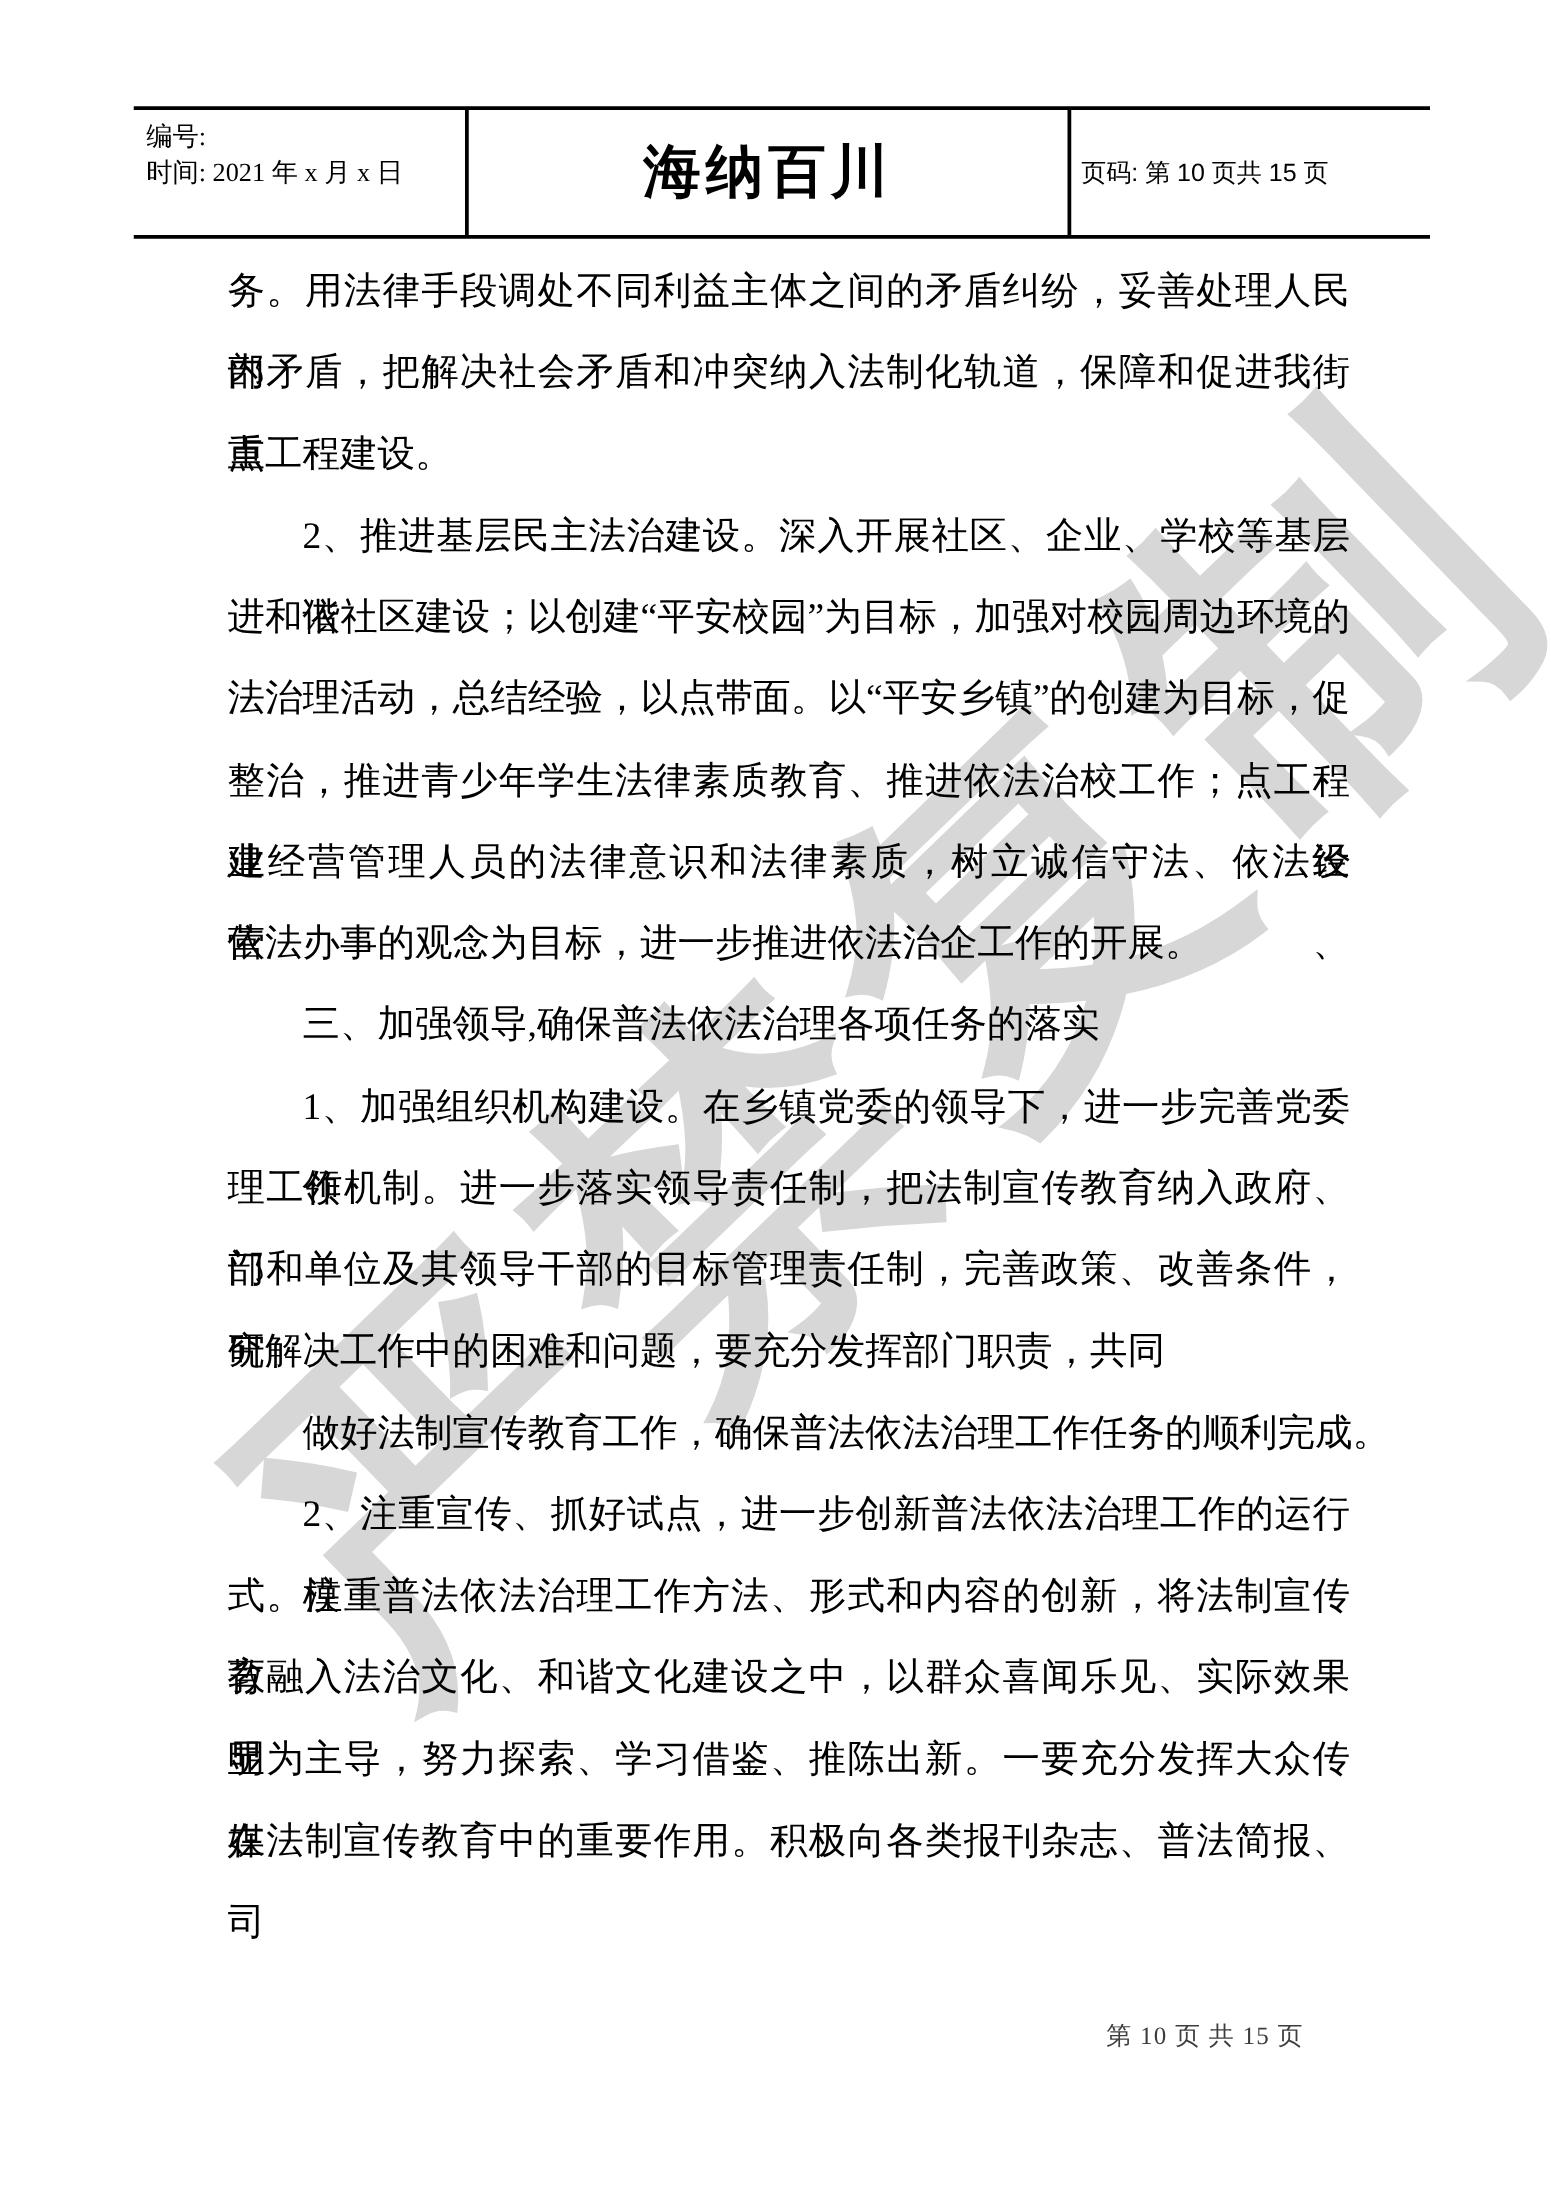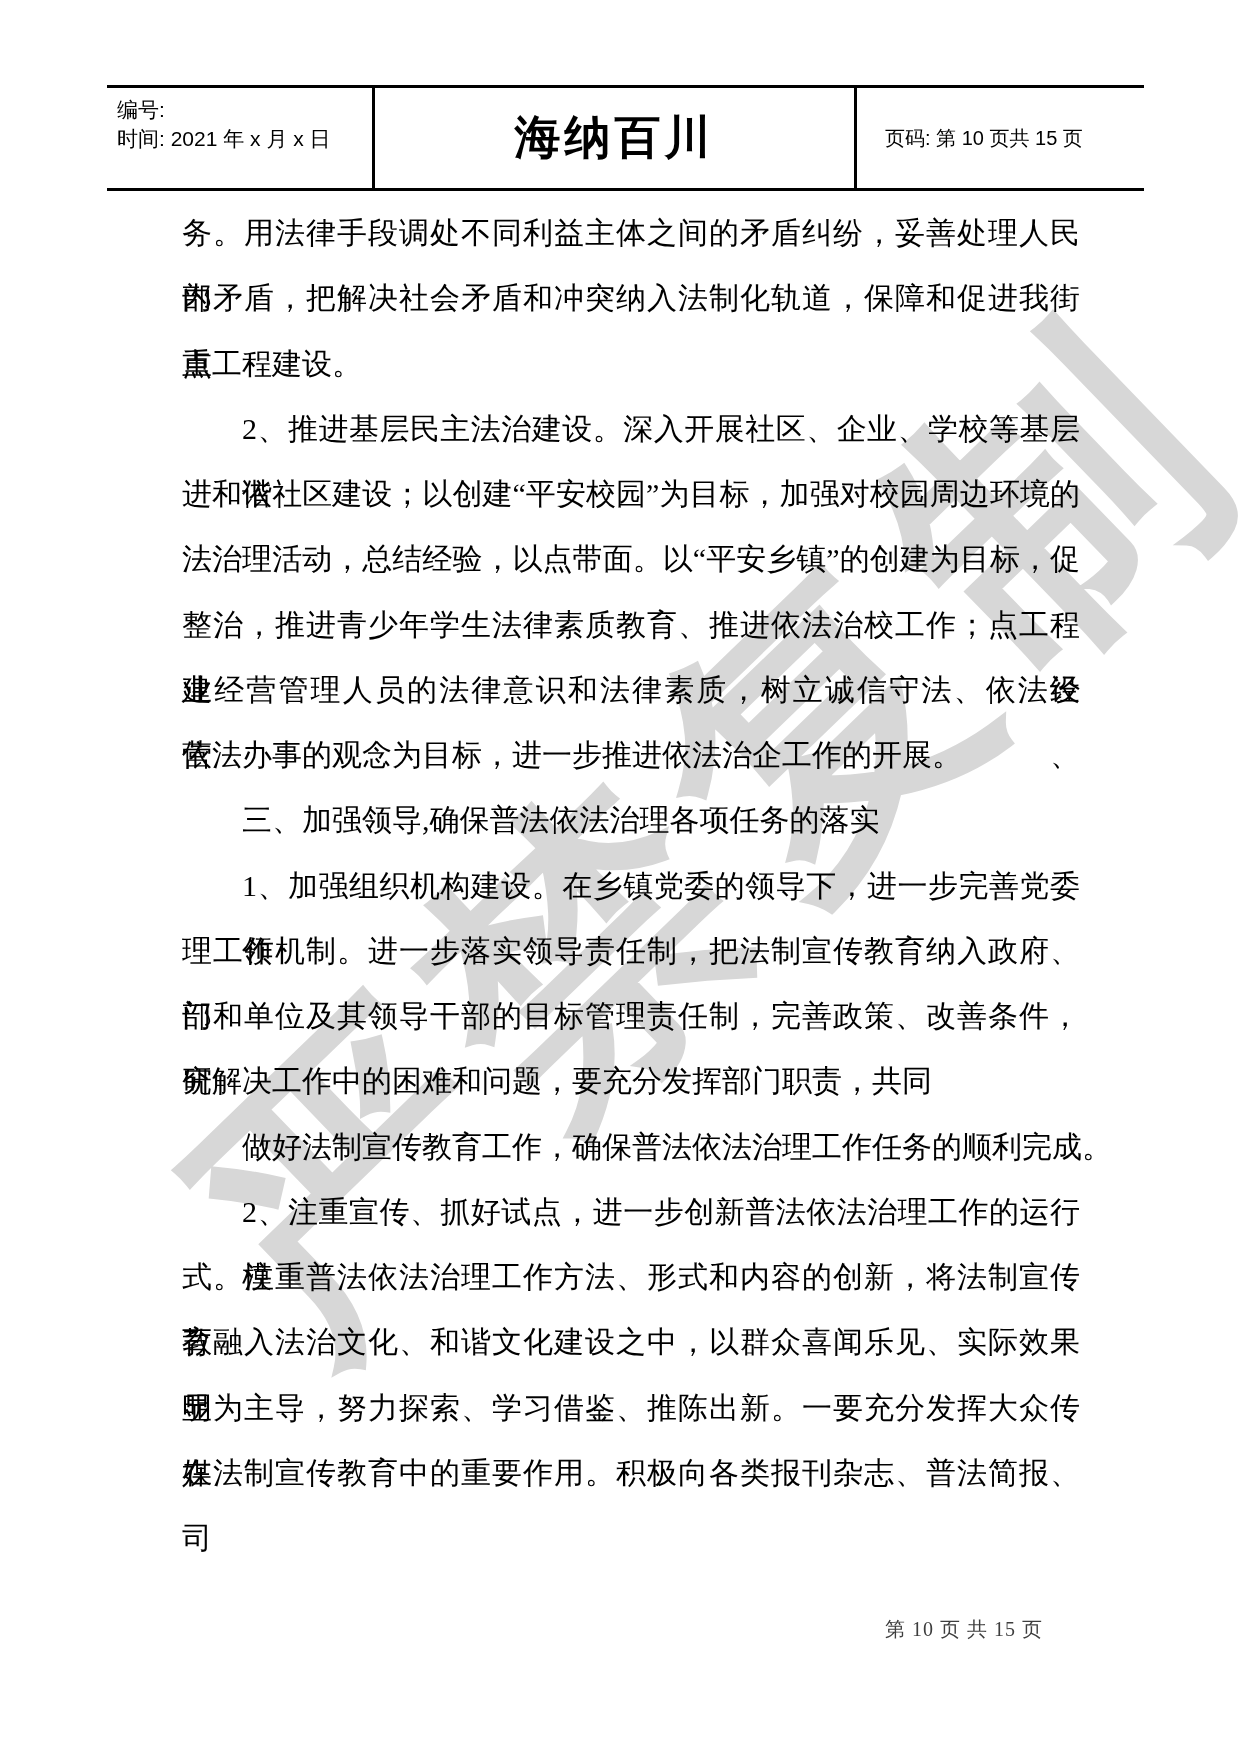--- a/index.html
+++ b/index.html
@@ -52,7 +52,7 @@
   .cell-meta {
     width: 265px;
     padding: 7px 4px 0 10px;
-    font-family: Liberation Sans, sans-serif;
+    font-family: Liberation Serif, serif;
     font-size: 21px;
     line-height: 29px;
   }

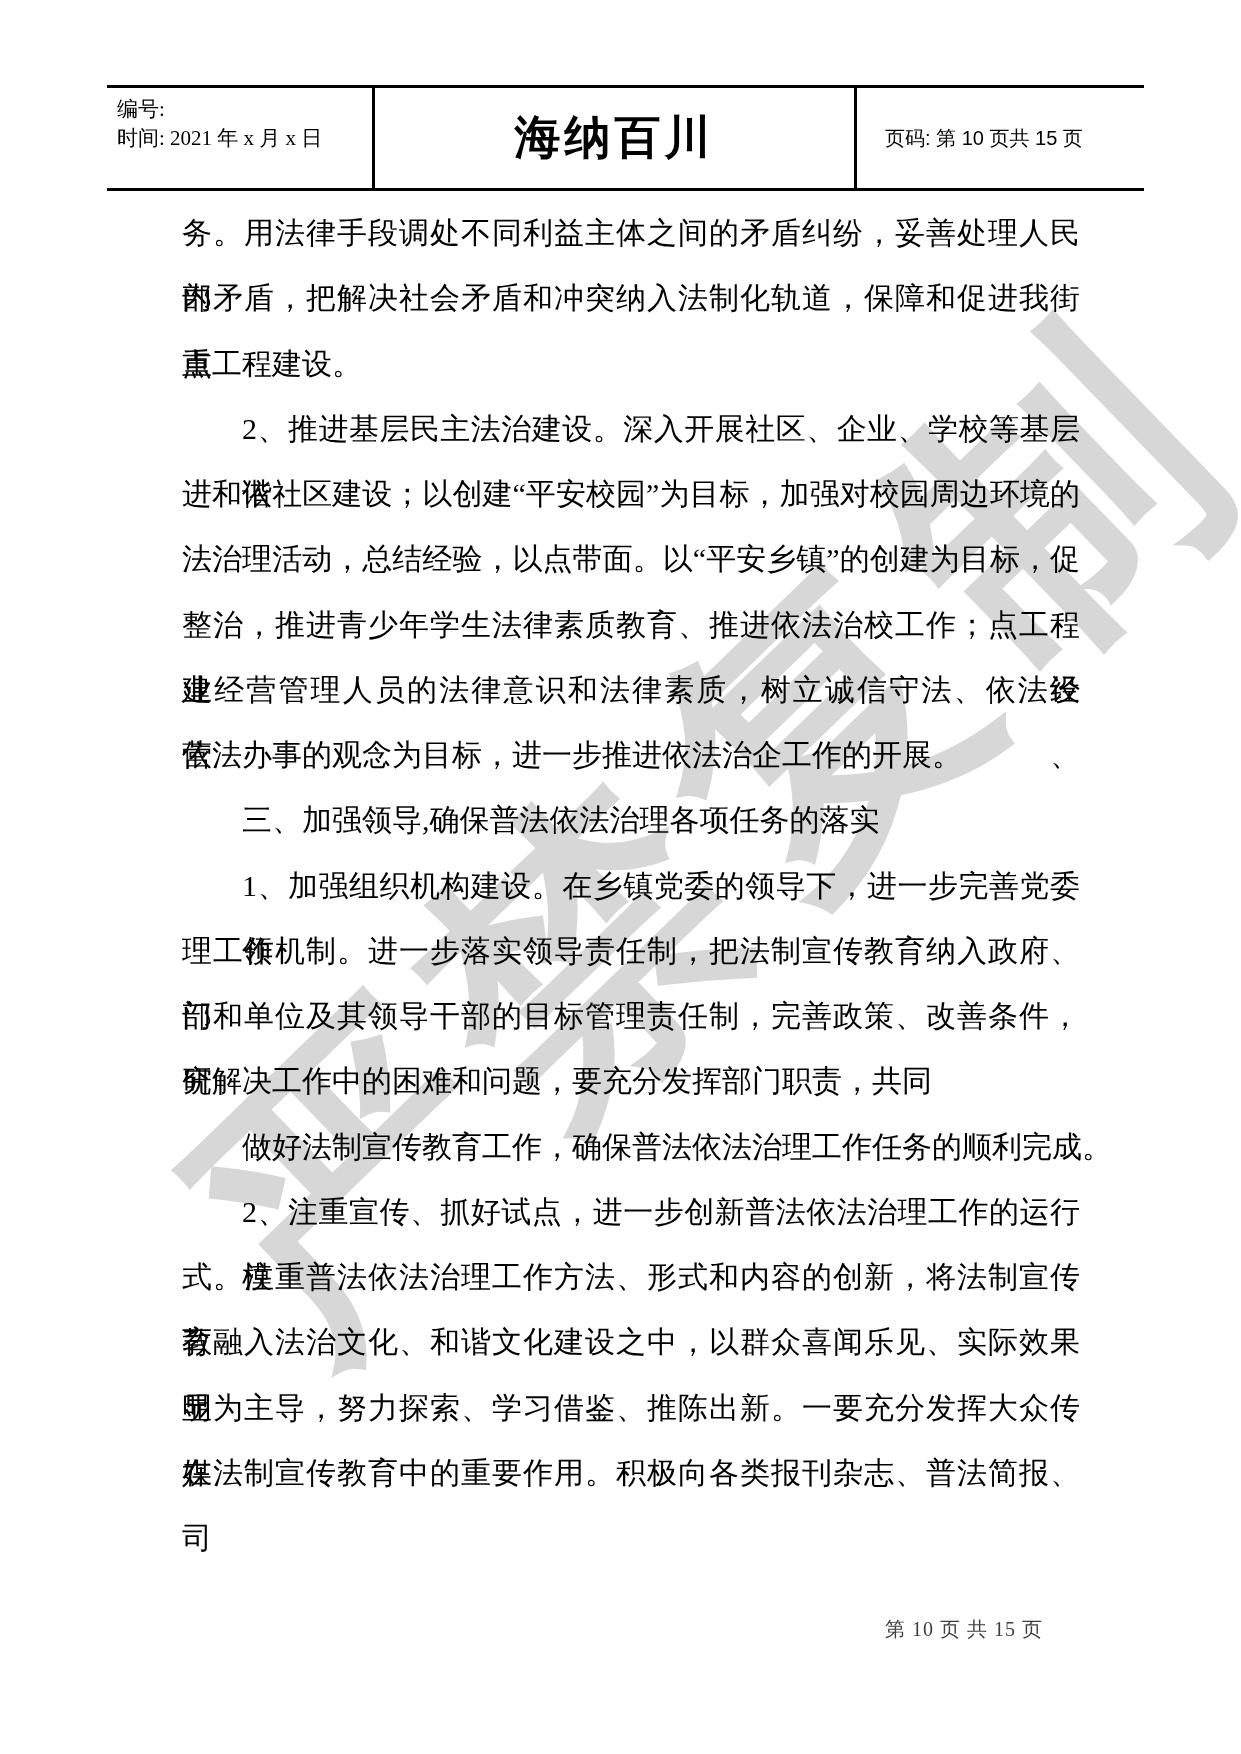--- a/index.html
+++ b/index.html
@@ -74,7 +74,7 @@
     flex: 1;
     display: flex;
     align-items: center;
-    padding-left: 28px;
+    padding-left: 8px;
     font-family: "Liberation Sans", "DejaVu Sans", sans-serif;
     font-size: 20px;
   }

